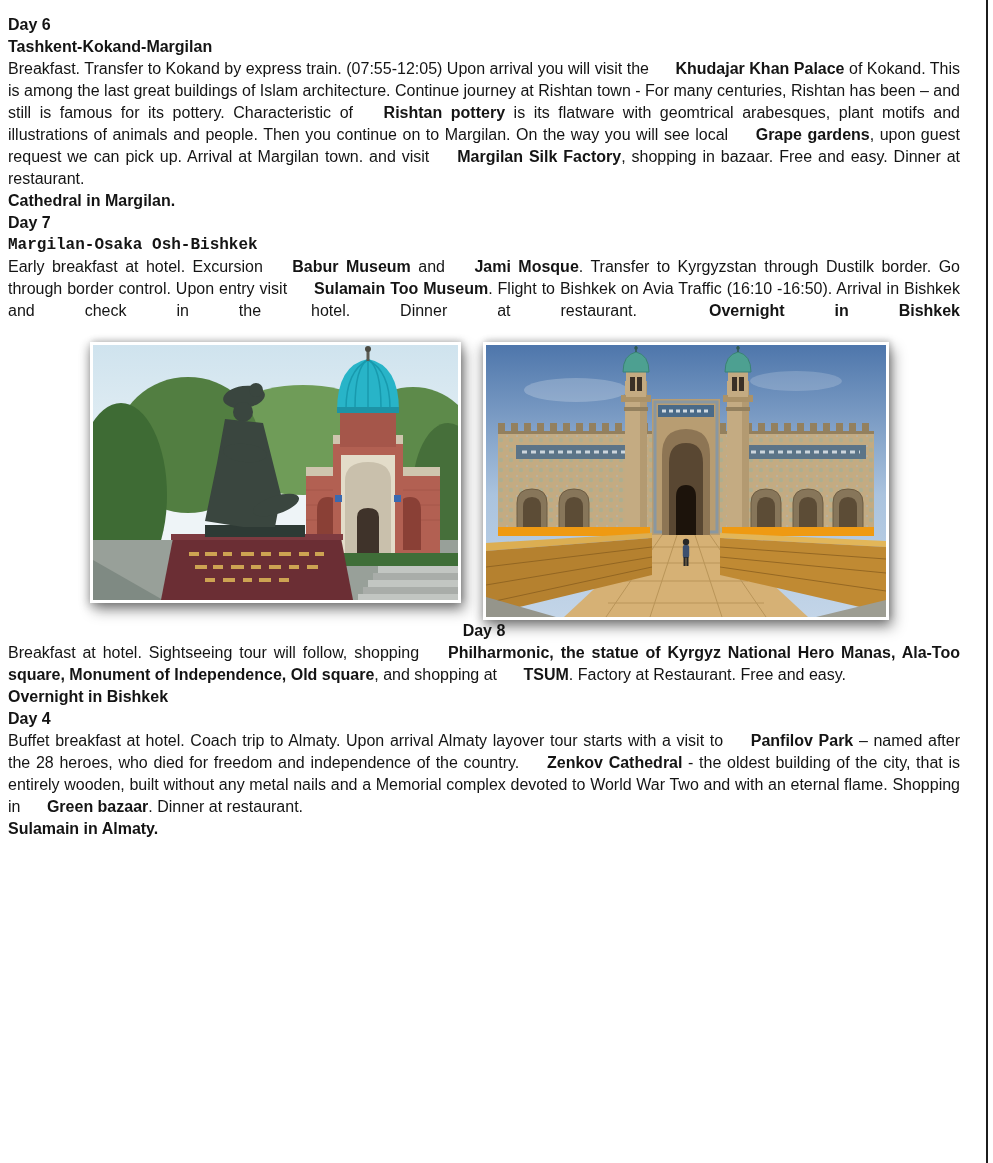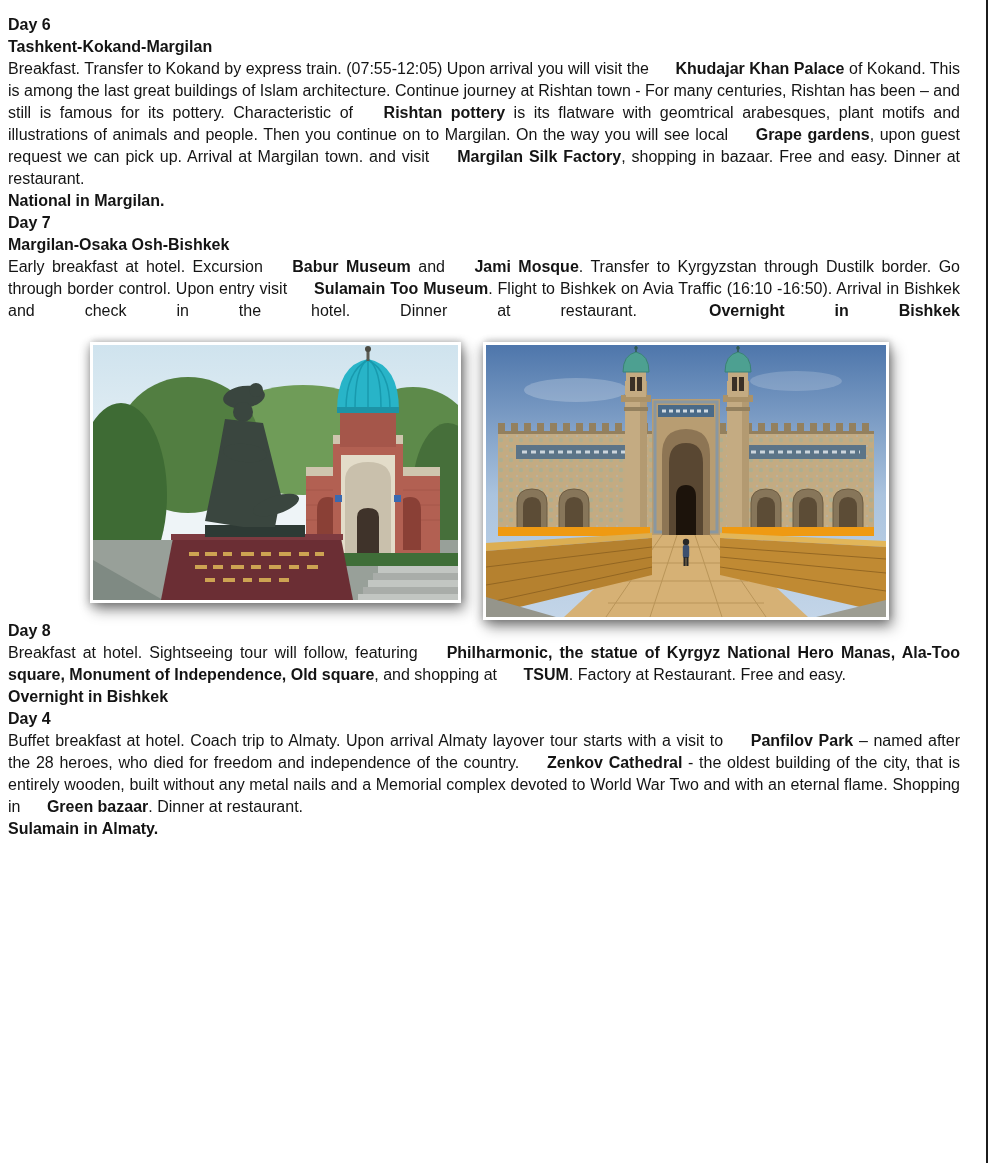--- a/index.html
+++ b/index.html
@@ -53,7 +53,7 @@
     <p class="day s0-day">Day 6</p>
     <p class="route s0-head">Tashkent-Kokand-Margilan</p>
     <p class="body"><span>Breakfast. Transfer to Kokand by express train. (07:55-12:05) Upon arrival you will visit the </span><span class="b">Khudajar Khan Palace</span><span> of Kokand. This is among the last great buildings of Islam architecture. Continue journey at Rishtan town - For many centuries, Rishtan has been – and still is famous for its pottery. Characteristic of </span><span class="b">Rishtan pottery</span><span> is its flatware with geomtrical arabesques, plant motifs and illustrations of animals and people. Then you continue on to Margilan. On the way you will see local </span><span class="b">Grape gardens</span><span>, upon guest request we can pick up. Arrival at Margilan town. and visit </span><span class="b">Margilan Silk Factory</span><span>, shopping in bazaar. Free and easy. Dinner at restaurant.</span></p>
-    <p class="over s0-over">National in Margilan.</p>
+    <p class="over s0-over">Cathedral in Margilan.</p>
 
     <p class="day s1-day">Day 7</p>
     <p class="route s1-head">Margilan-Osaka Osh-Bishkek</p>

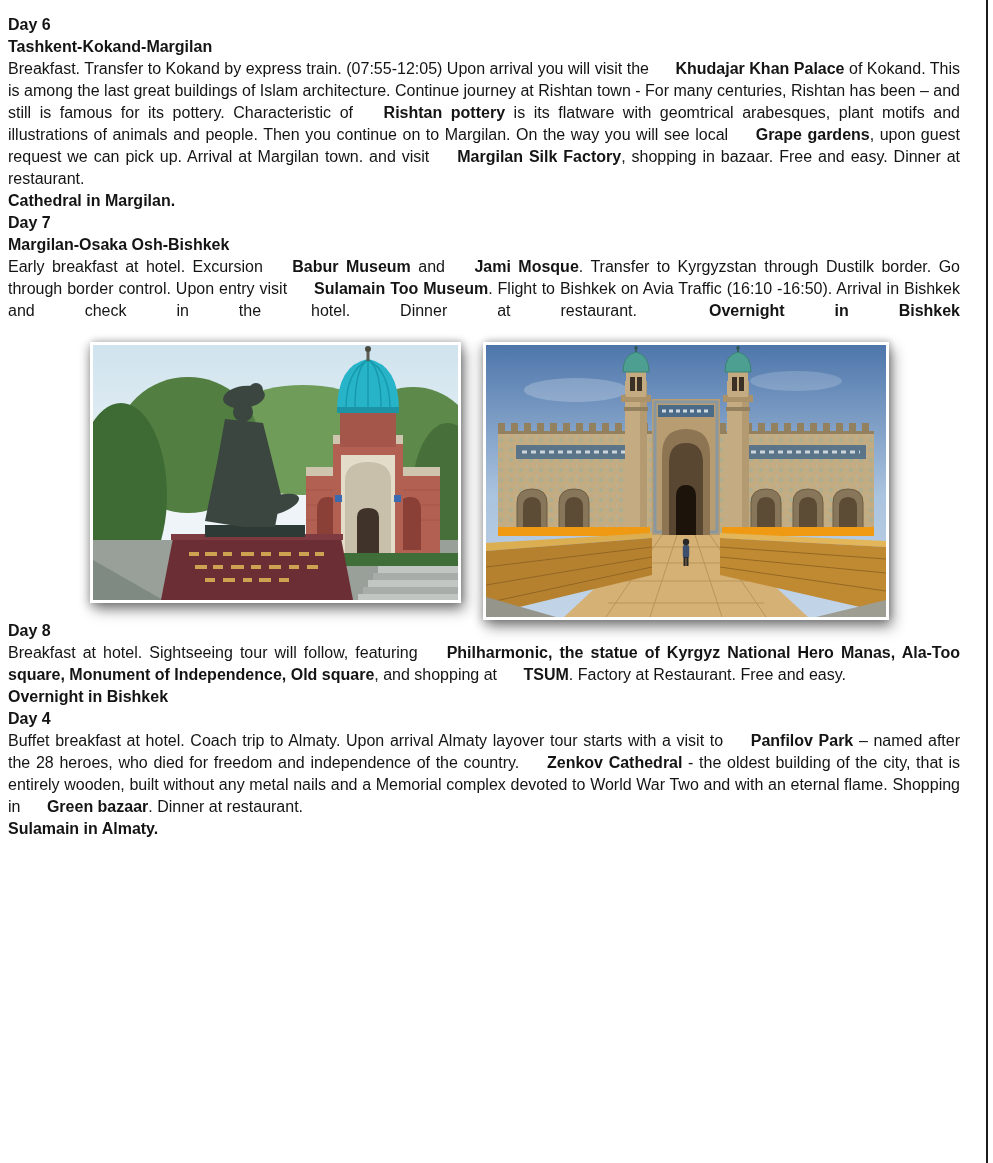--- a/index.html
+++ b/index.html
@@ -28,7 +28,7 @@
   .s0-head{margin-top:24px;}
   .s0-over{margin-top:18px;}
   .s1-day{margin-top:28px;}
-  .s1-head{margin-top:20px;}
+  .s1-head{margin-top:20px;font-family:Liberation Mono, monospace;}
   .photos{
     margin-top:20px;margin-left:82px;
     display:flex;align-items:flex-start;gap:22px;

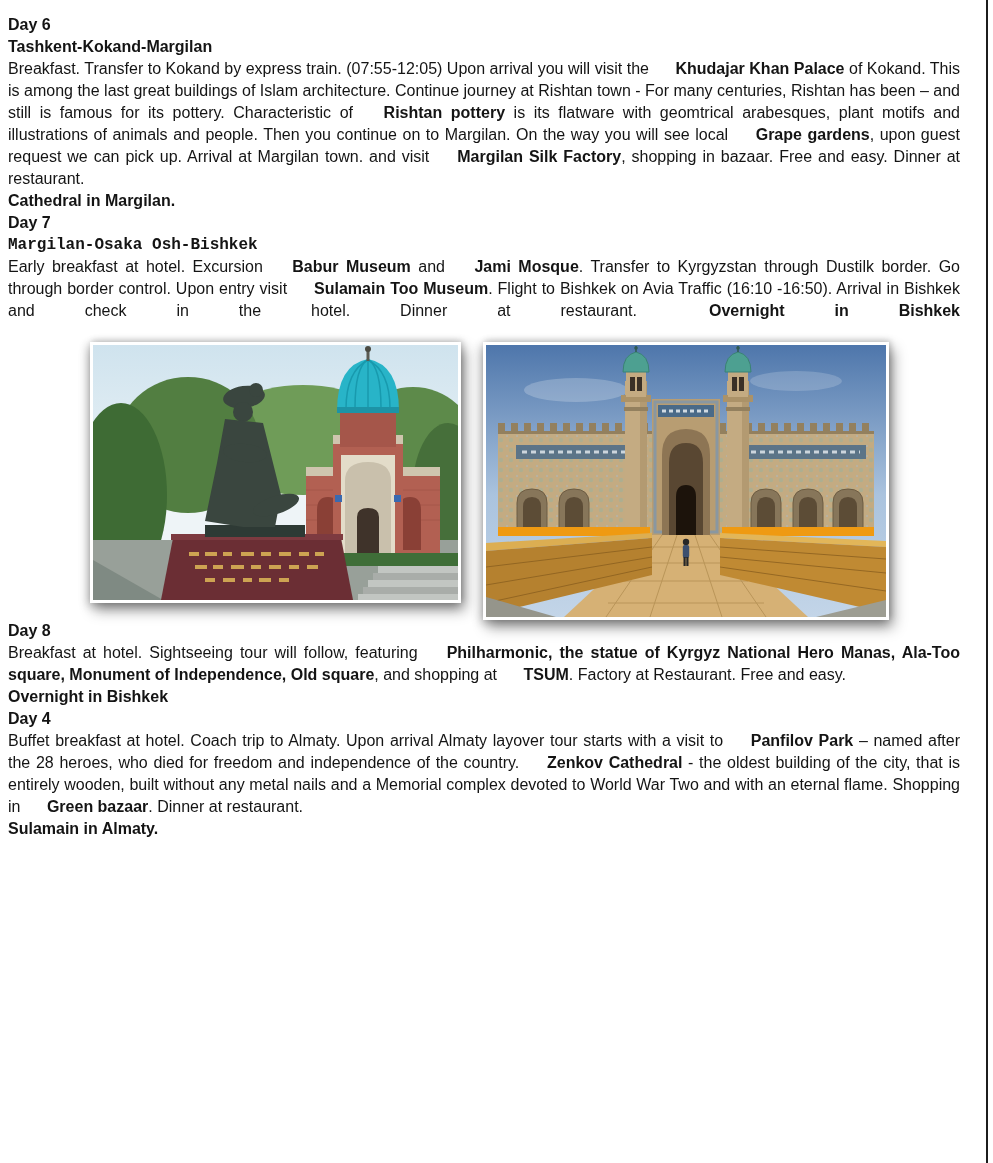--- a/index.html
+++ b/index.html
@@ -38,7 +38,7 @@
     box-shadow:4px 7px 13px rgba(0,0,0,.42), -2px 3px 9px rgba(0,0,0,.22), 2px -2px 6px rgba(0,0,0,.15);
   }
   .photo svg{display:block;}
-  .s2-day{margin-top:40px;}
+  .s2-day{margin-top:40px;text-align:center;}
   .s2-head{margin-top:22px;}
   .s3-day{margin-top:58px;}
   .s3-head{margin-top:20px;}

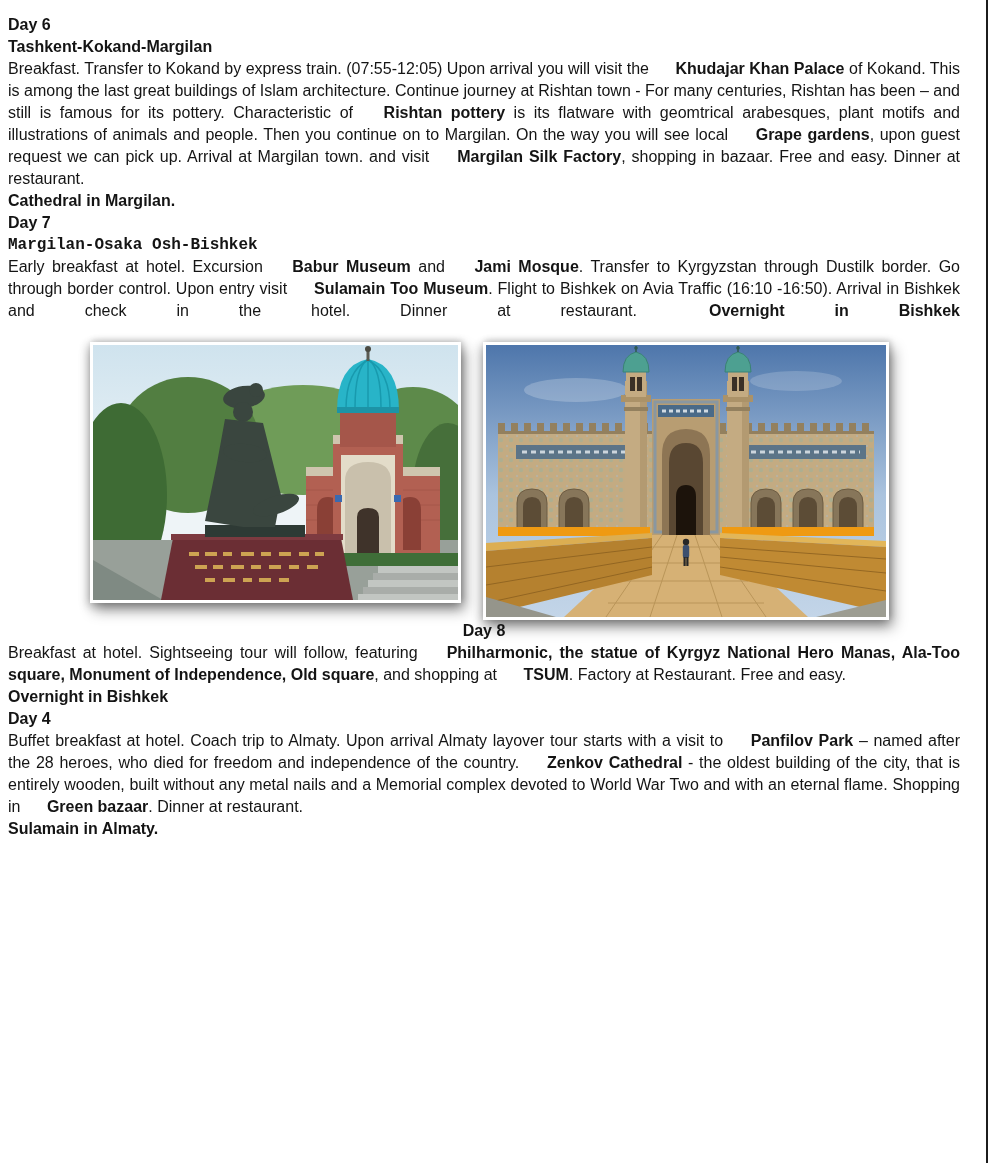--- a/index.html
+++ b/index.html
@@ -269,7 +269,7 @@
     </div>
 
     <p class="day s2-day">Day 8</p>
-    <p class="body"><span>Breakfast at hotel. Sightseeing tour will follow, featuring </span><span class="b">Philharmonic, the statue of Kyrgyz National Hero Manas, Ala-Too square, Monument of Independence, Old square</span><span>, and shopping at </span><span class="b">TSUM</span><span>. Factory at Restaurant. Free and easy.</span></p>
+    <p class="body"><span>Breakfast at hotel. Sightseeing tour will follow, shopping </span><span class="b">Philharmonic, the statue of Kyrgyz National Hero Manas, Ala-Too square, Monument of Independence, Old square</span><span>, and shopping at </span><span class="b">TSUM</span><span>. Factory at Restaurant. Free and easy.</span></p>
     <p class="over">Overnight in Bishkek</p>
 
     <p class="day s3-day">Day 4</p>

